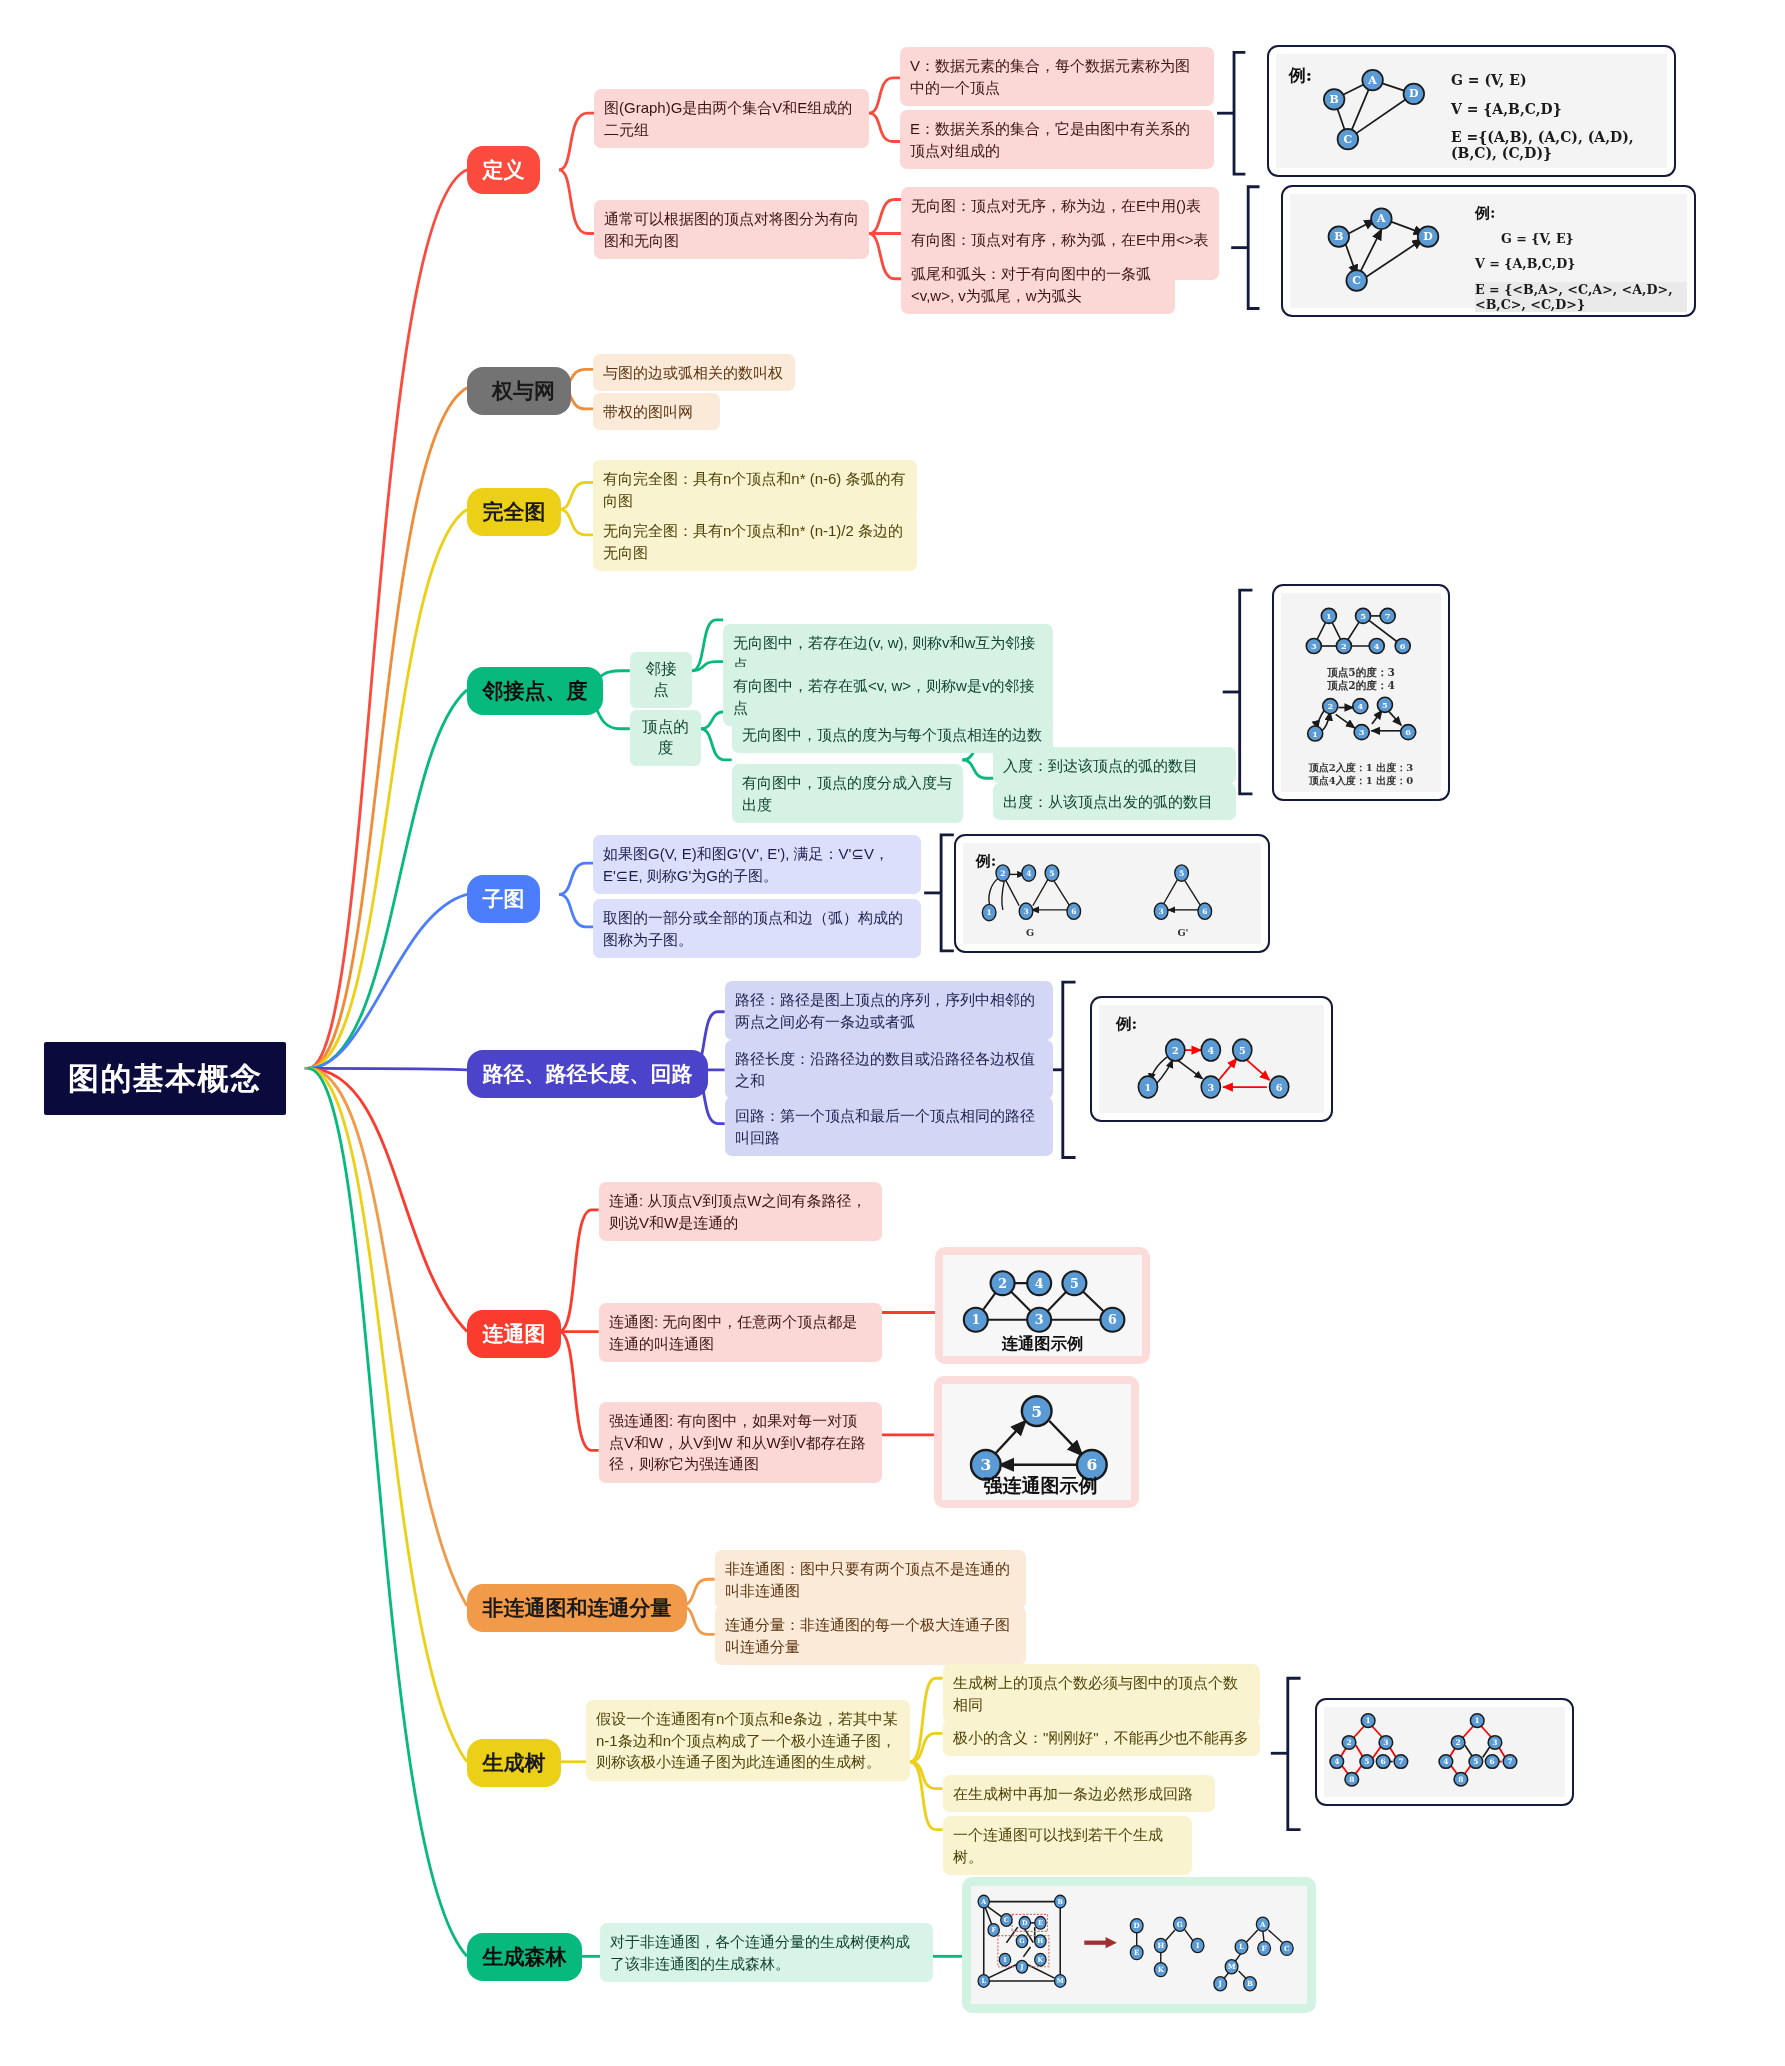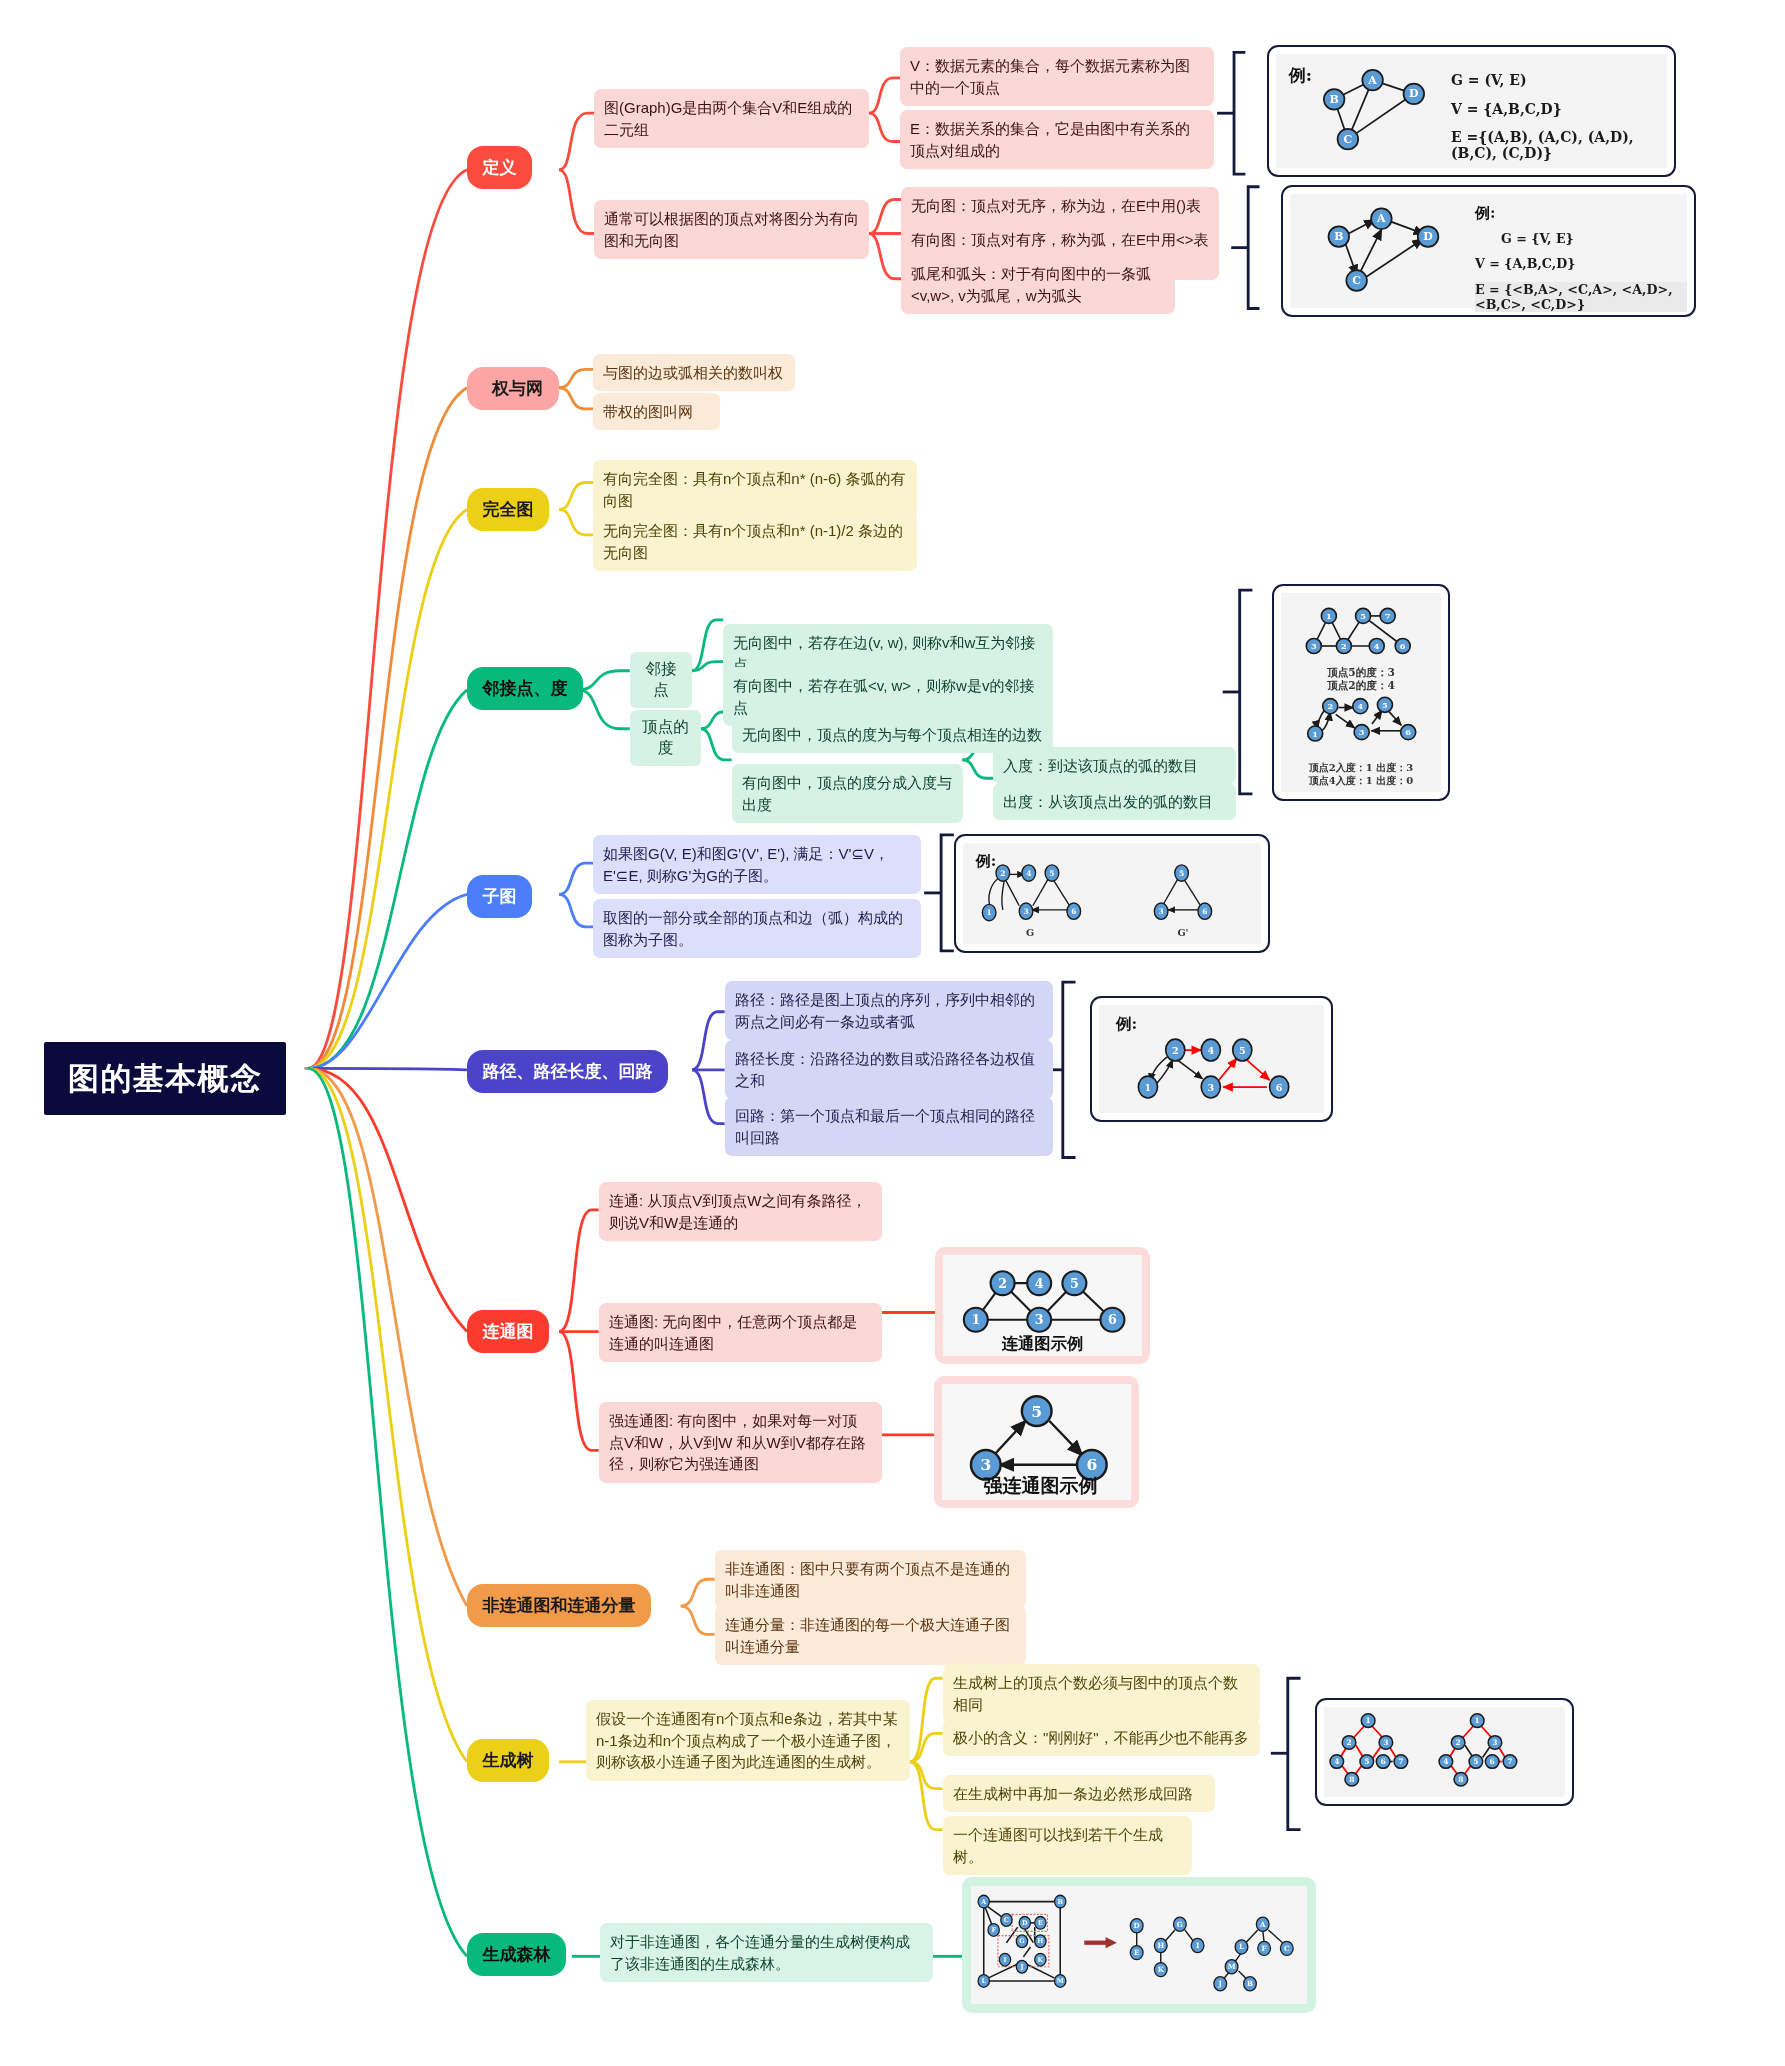--- a/index.html
+++ b/index.html
@@ -26,7 +26,7 @@
   
   .branch {
     color:#1a1a1a; border-radius:16px; padding:10px 15.6px;
-    font-size:17px; font-weight:bold; white-space:nowrap; text-align:center;
+    font-size:21px; font-weight:bold; white-space:nowrap; text-align:center;
   }
   .branch.red   { background:#fb4b3e; color:#ffffff; }
   .branch.orange{ background:#fca5a5; color:#1a1a1a;padding-left:25px; }

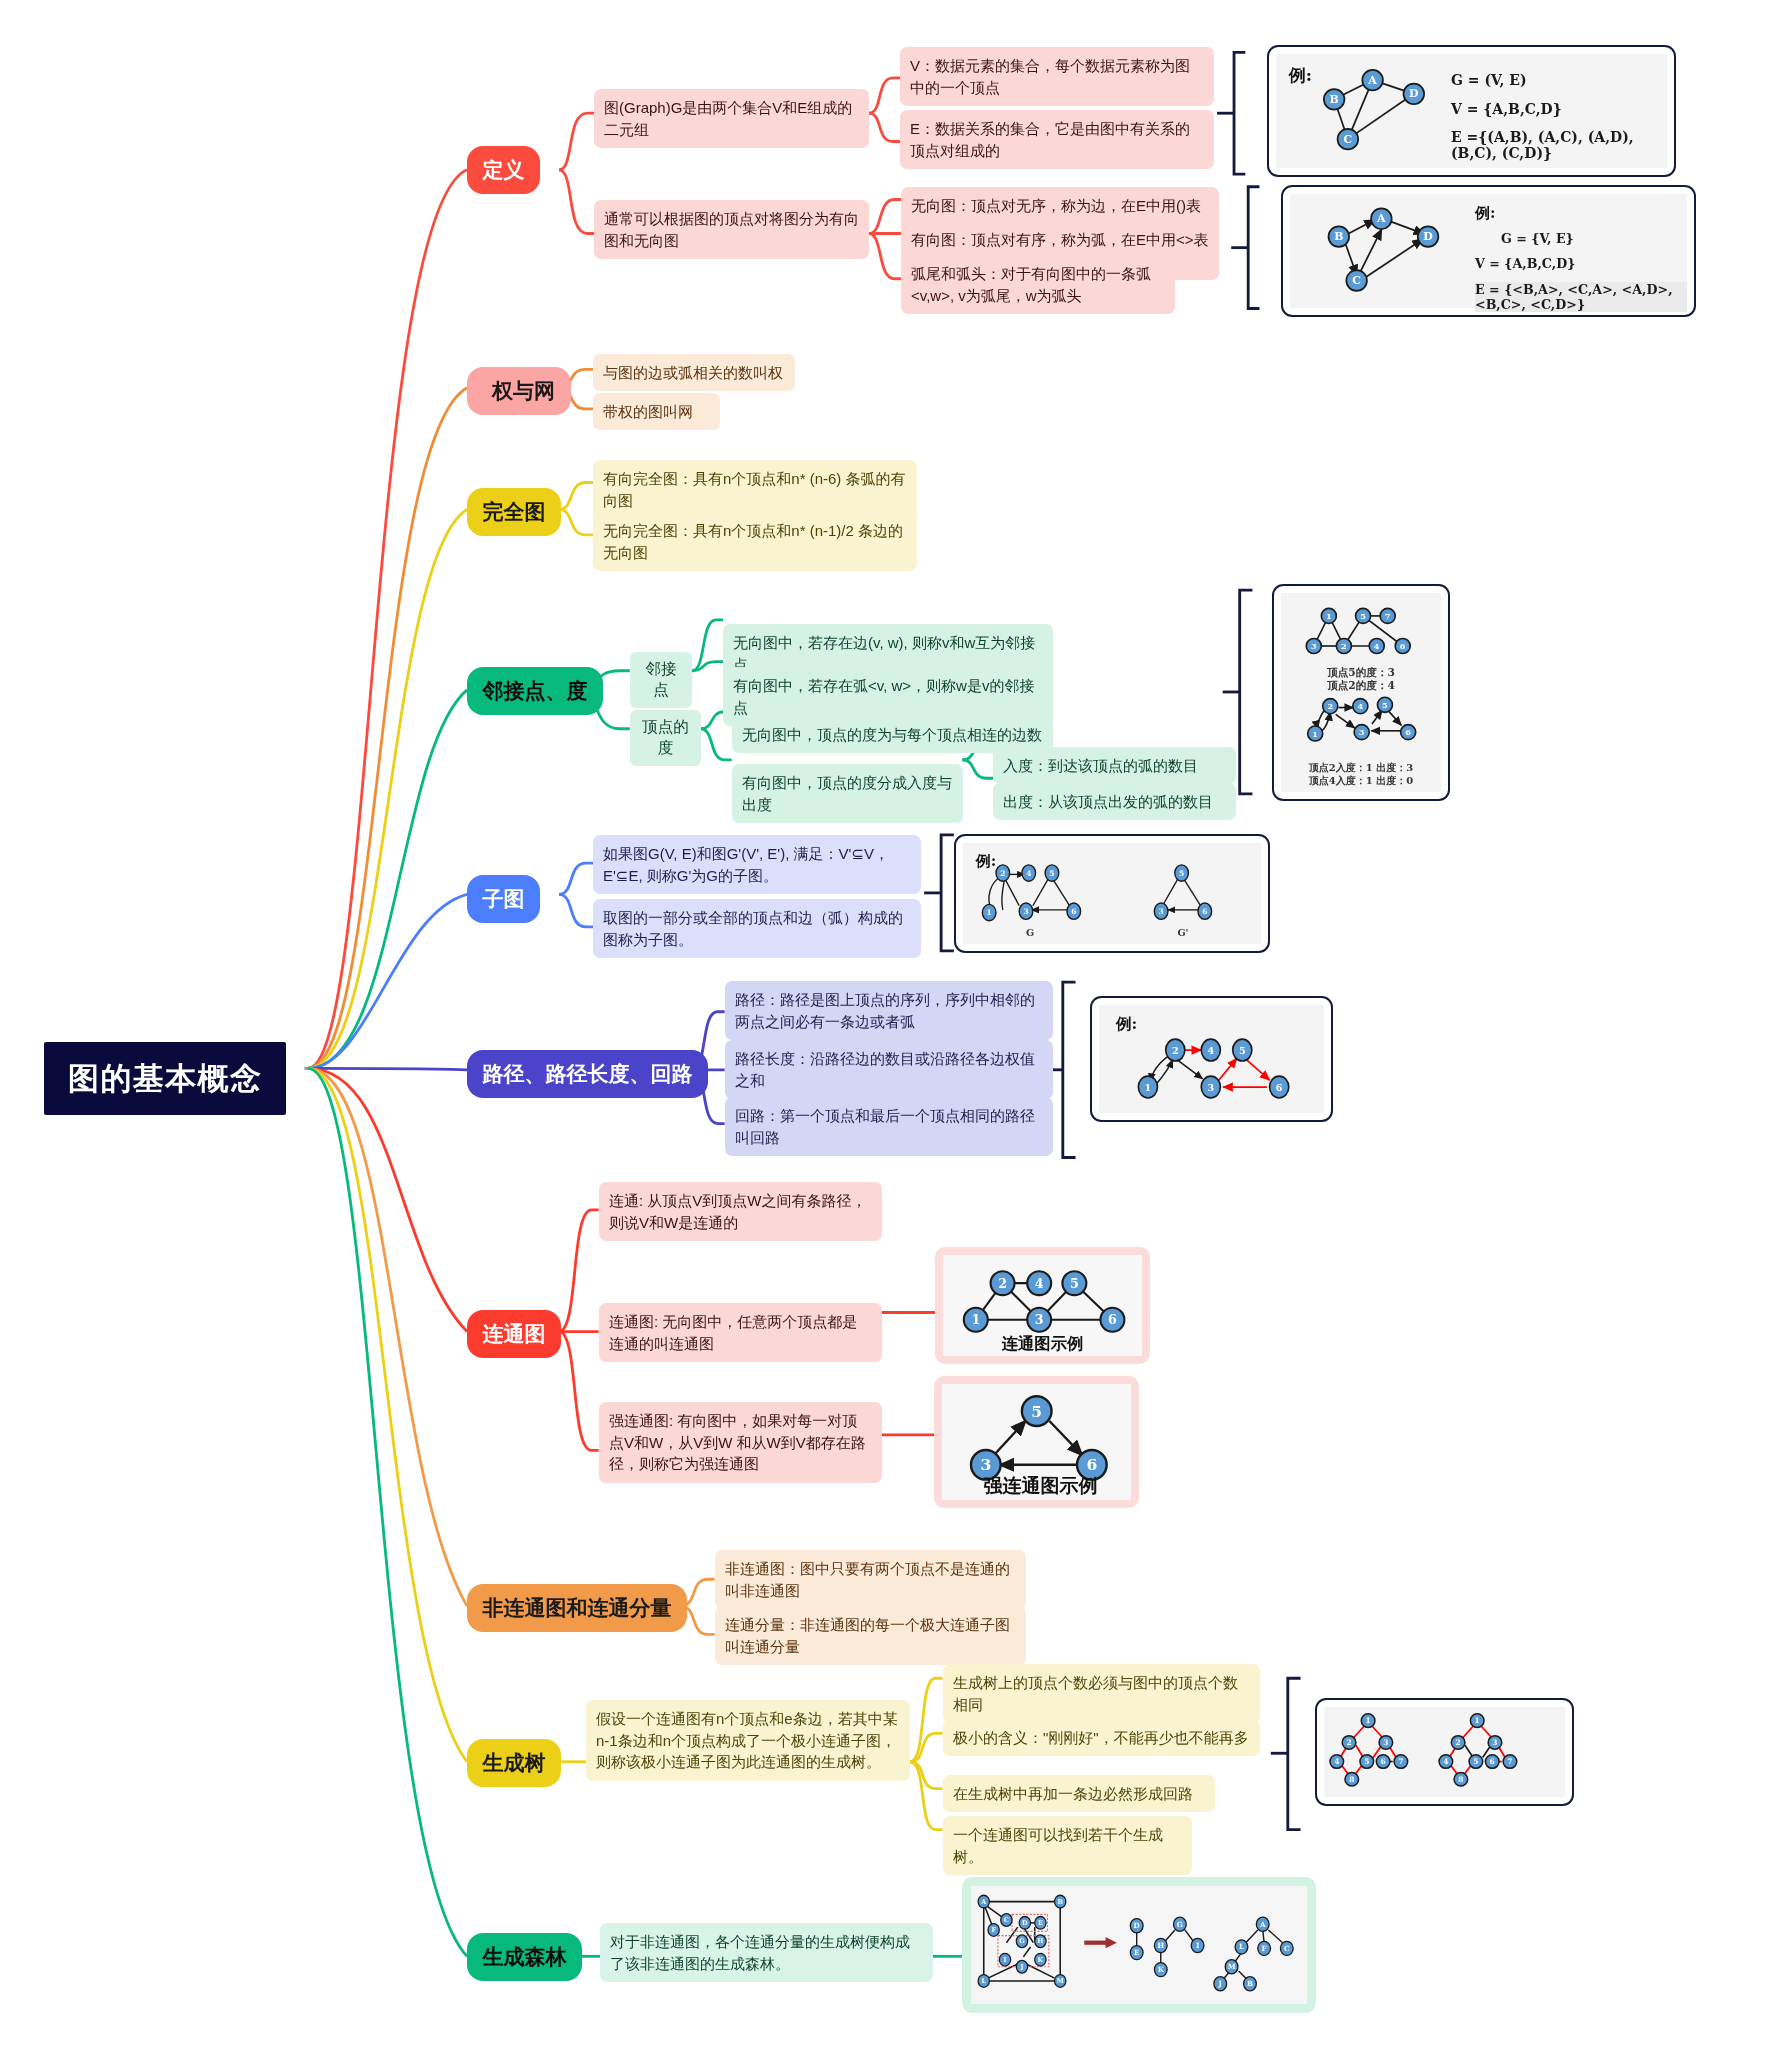--- a/index.html
+++ b/index.html
@@ -29,7 +29,7 @@
     font-size:21px; font-weight:bold; white-space:nowrap; text-align:center;
   }
   .branch.red   { background:#fb4b3e; color:#ffffff; }
-  .branch.orange{ background:#fca5a5; color:#1a1a1a;padding-left:25px; }
+  .branch.orange{ background:#737373; color:#1a1a1a;padding-left:25px; }
   .branch.yellow{ background:#ecd018; color:#1a1a1a; }
   .branch.green { background:#08b97d; color:#0d0d0d; }
   .branch.blue  { background:#4c7dfb; color:#ffffff; }

